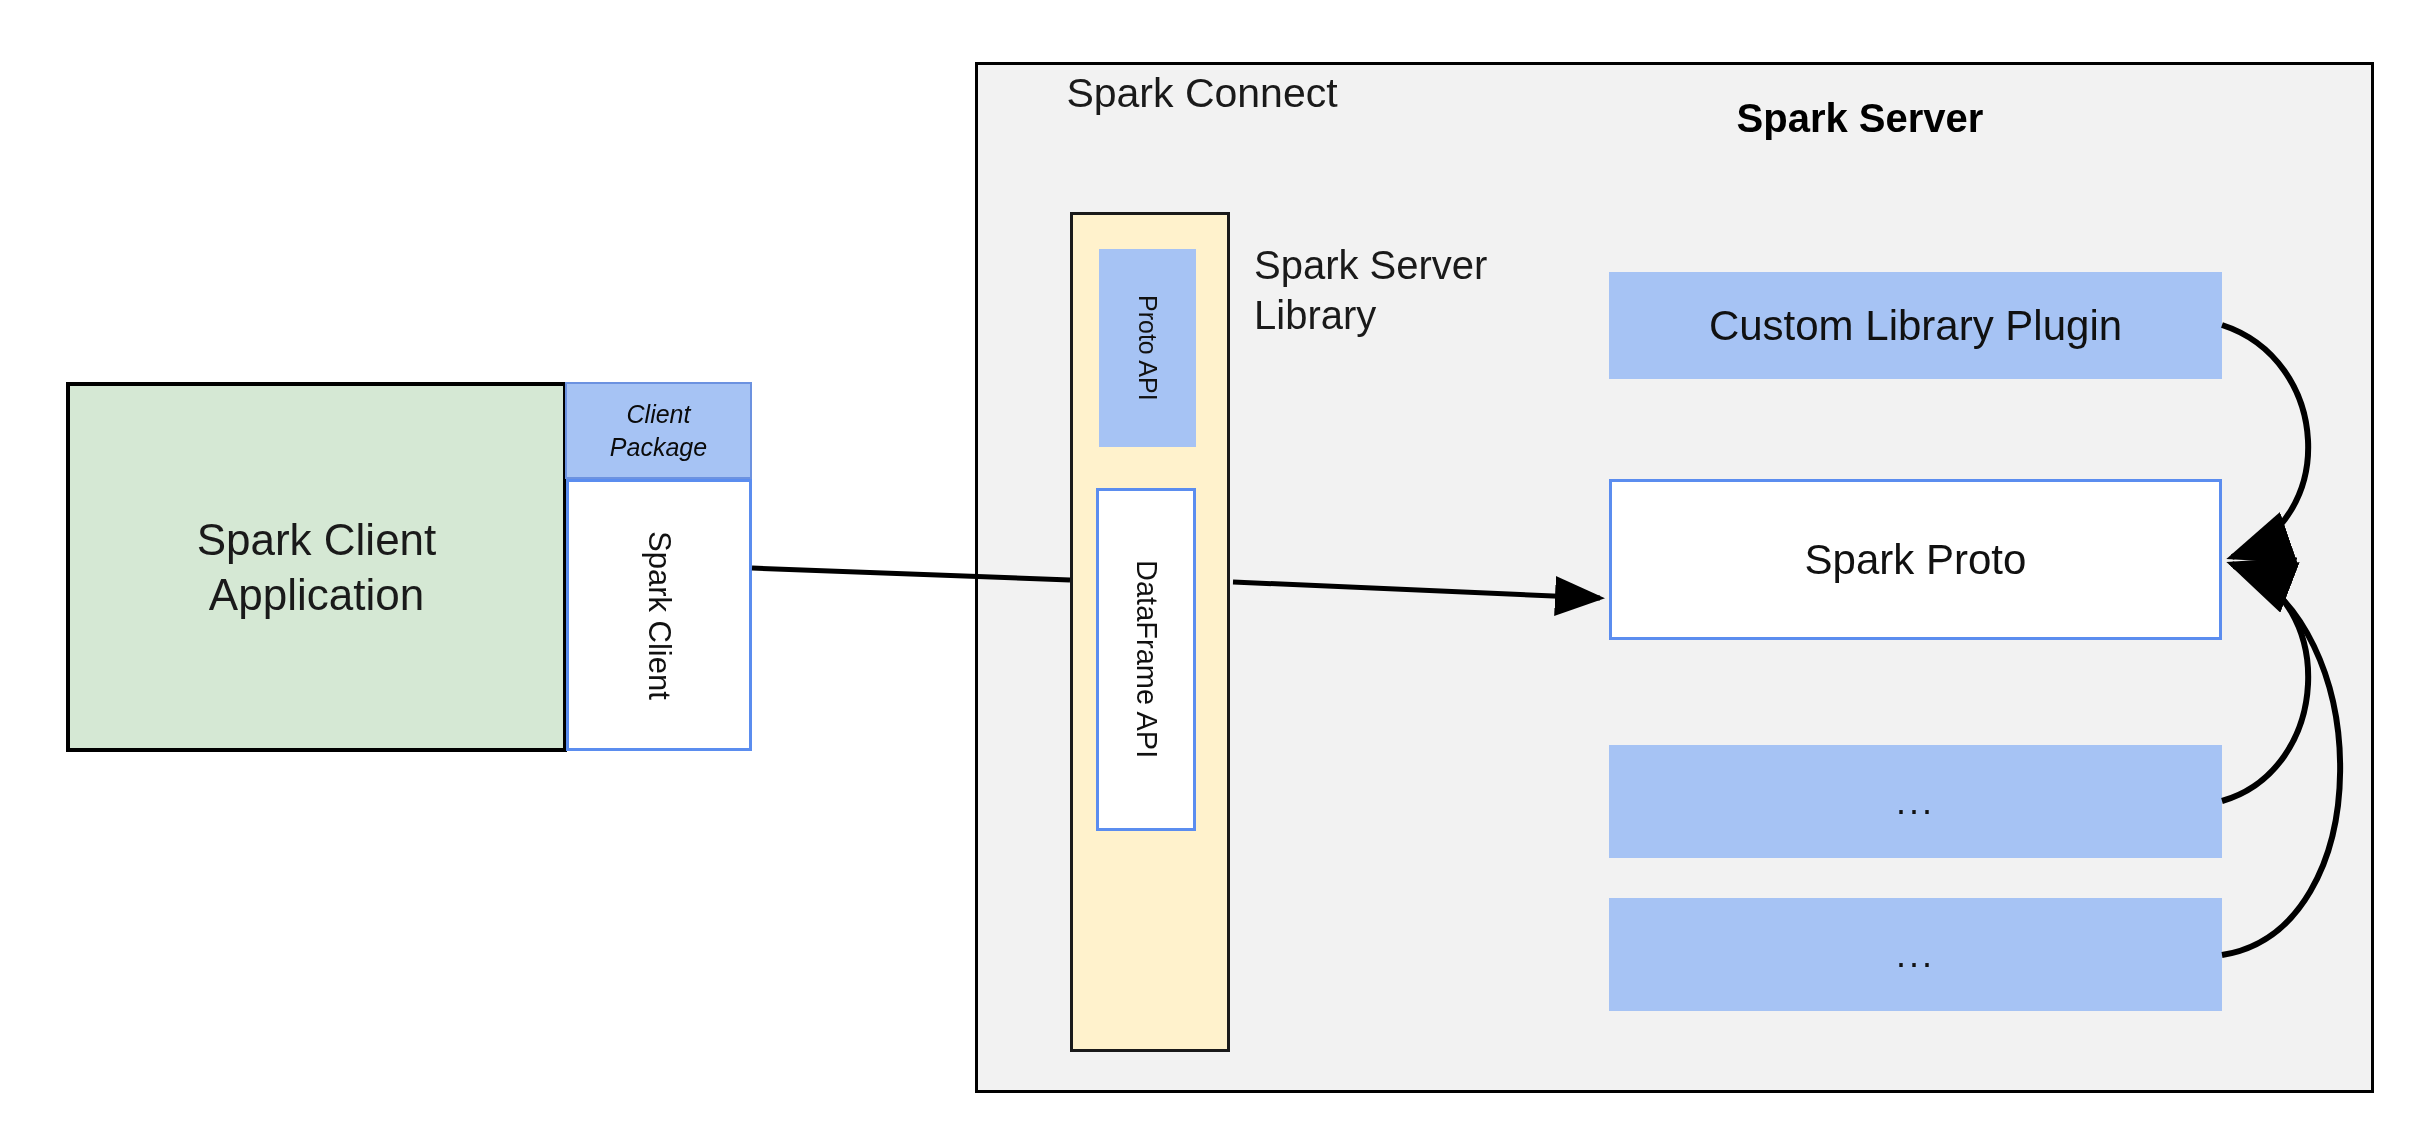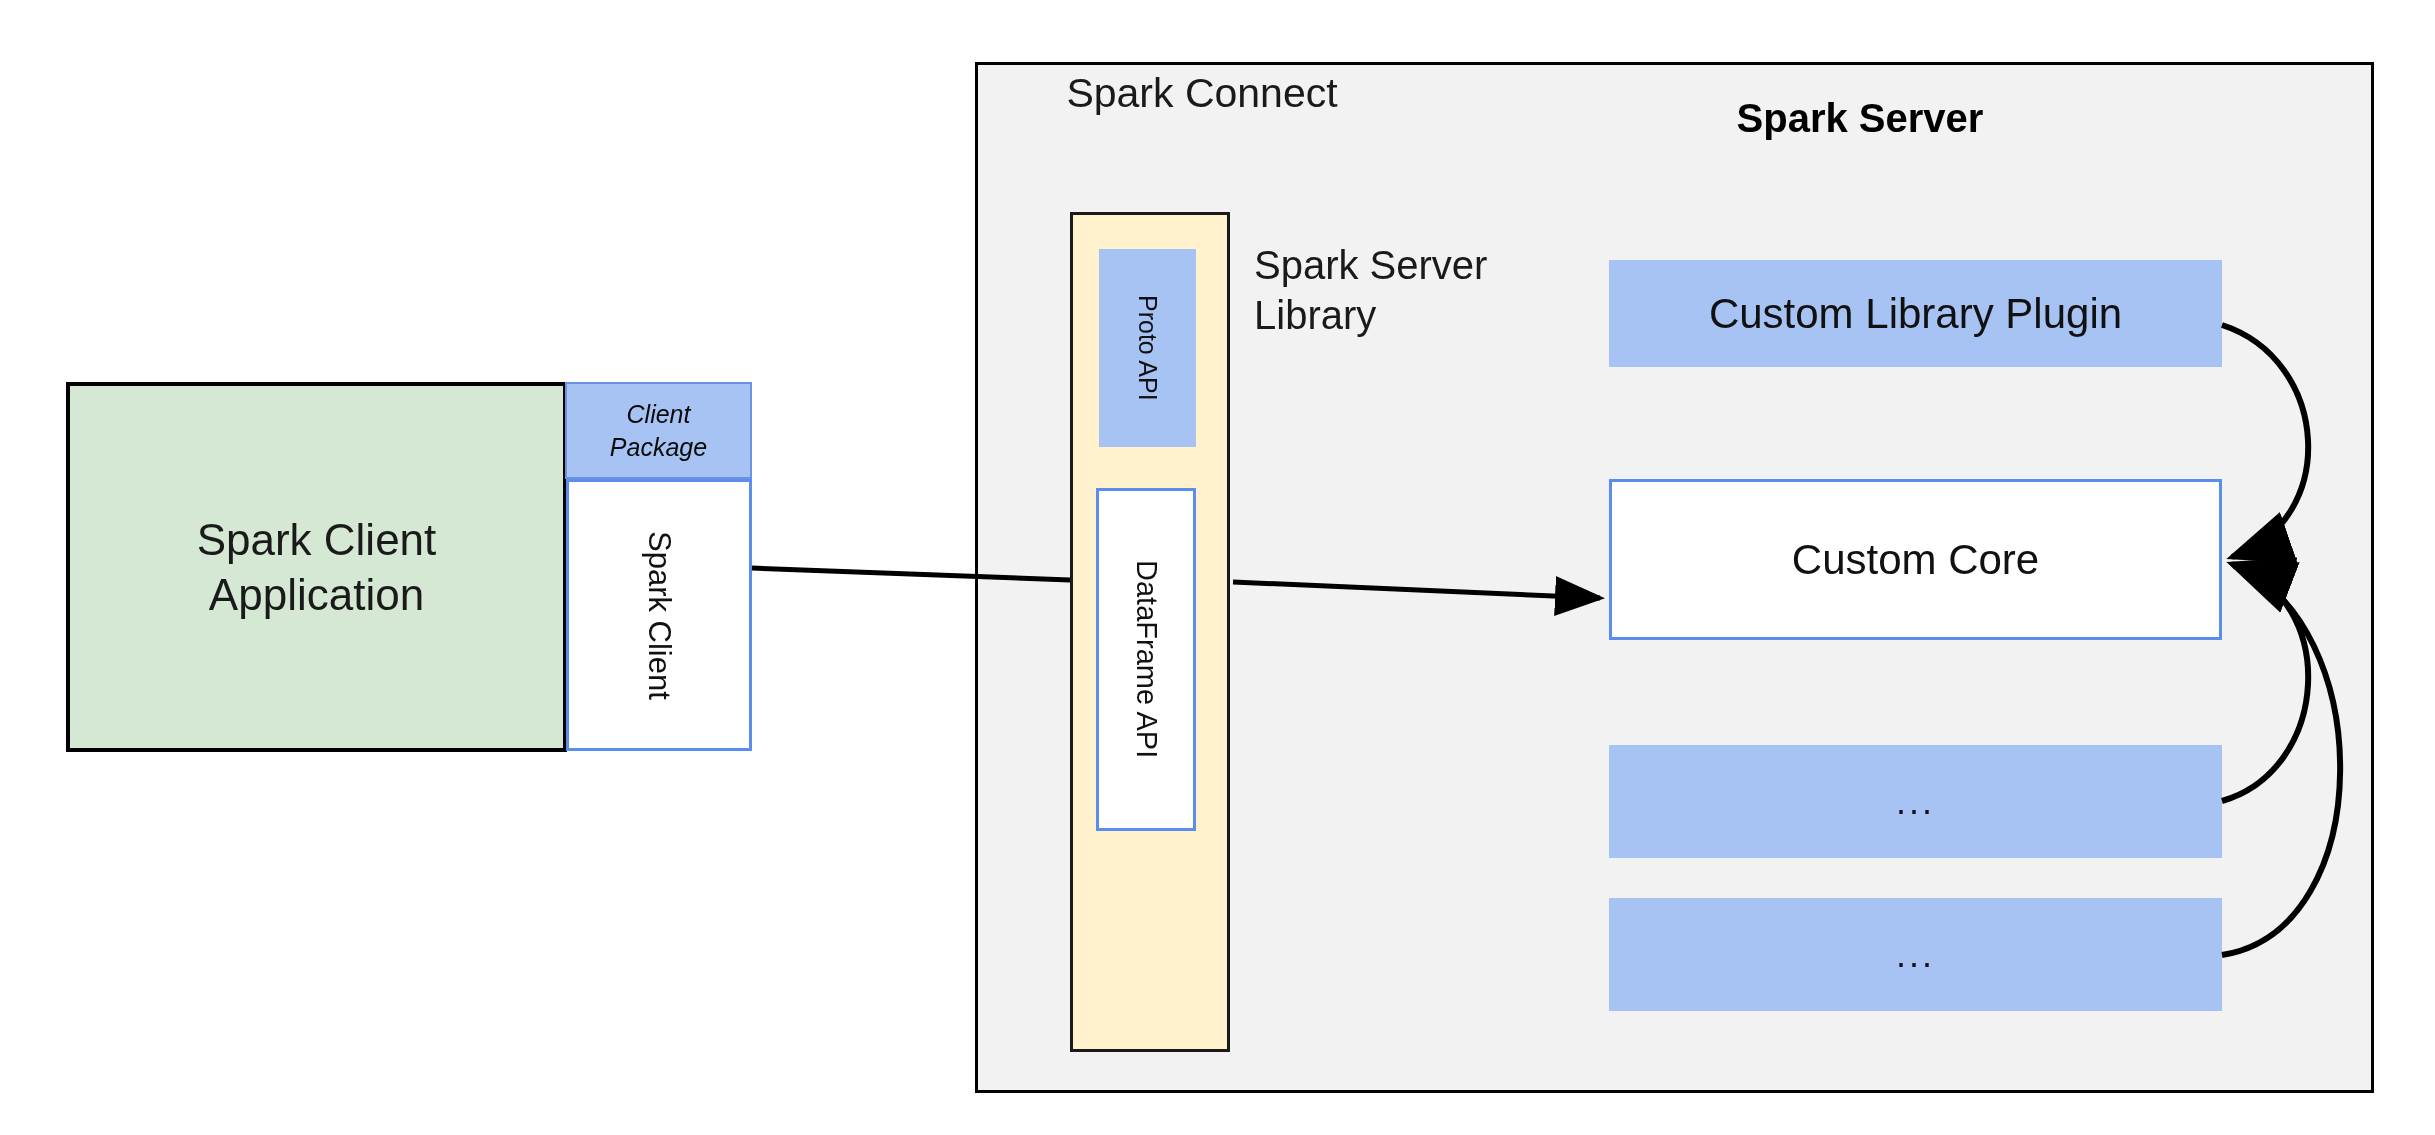--- a/index.html
+++ b/index.html
@@ -164,7 +164,7 @@
     width: 613px;
   }
   #custom-library-plugin {
-    top: 260px;
+    top: 272px;
     height: 107px;
     background: #a6c3f4;
     border: none;

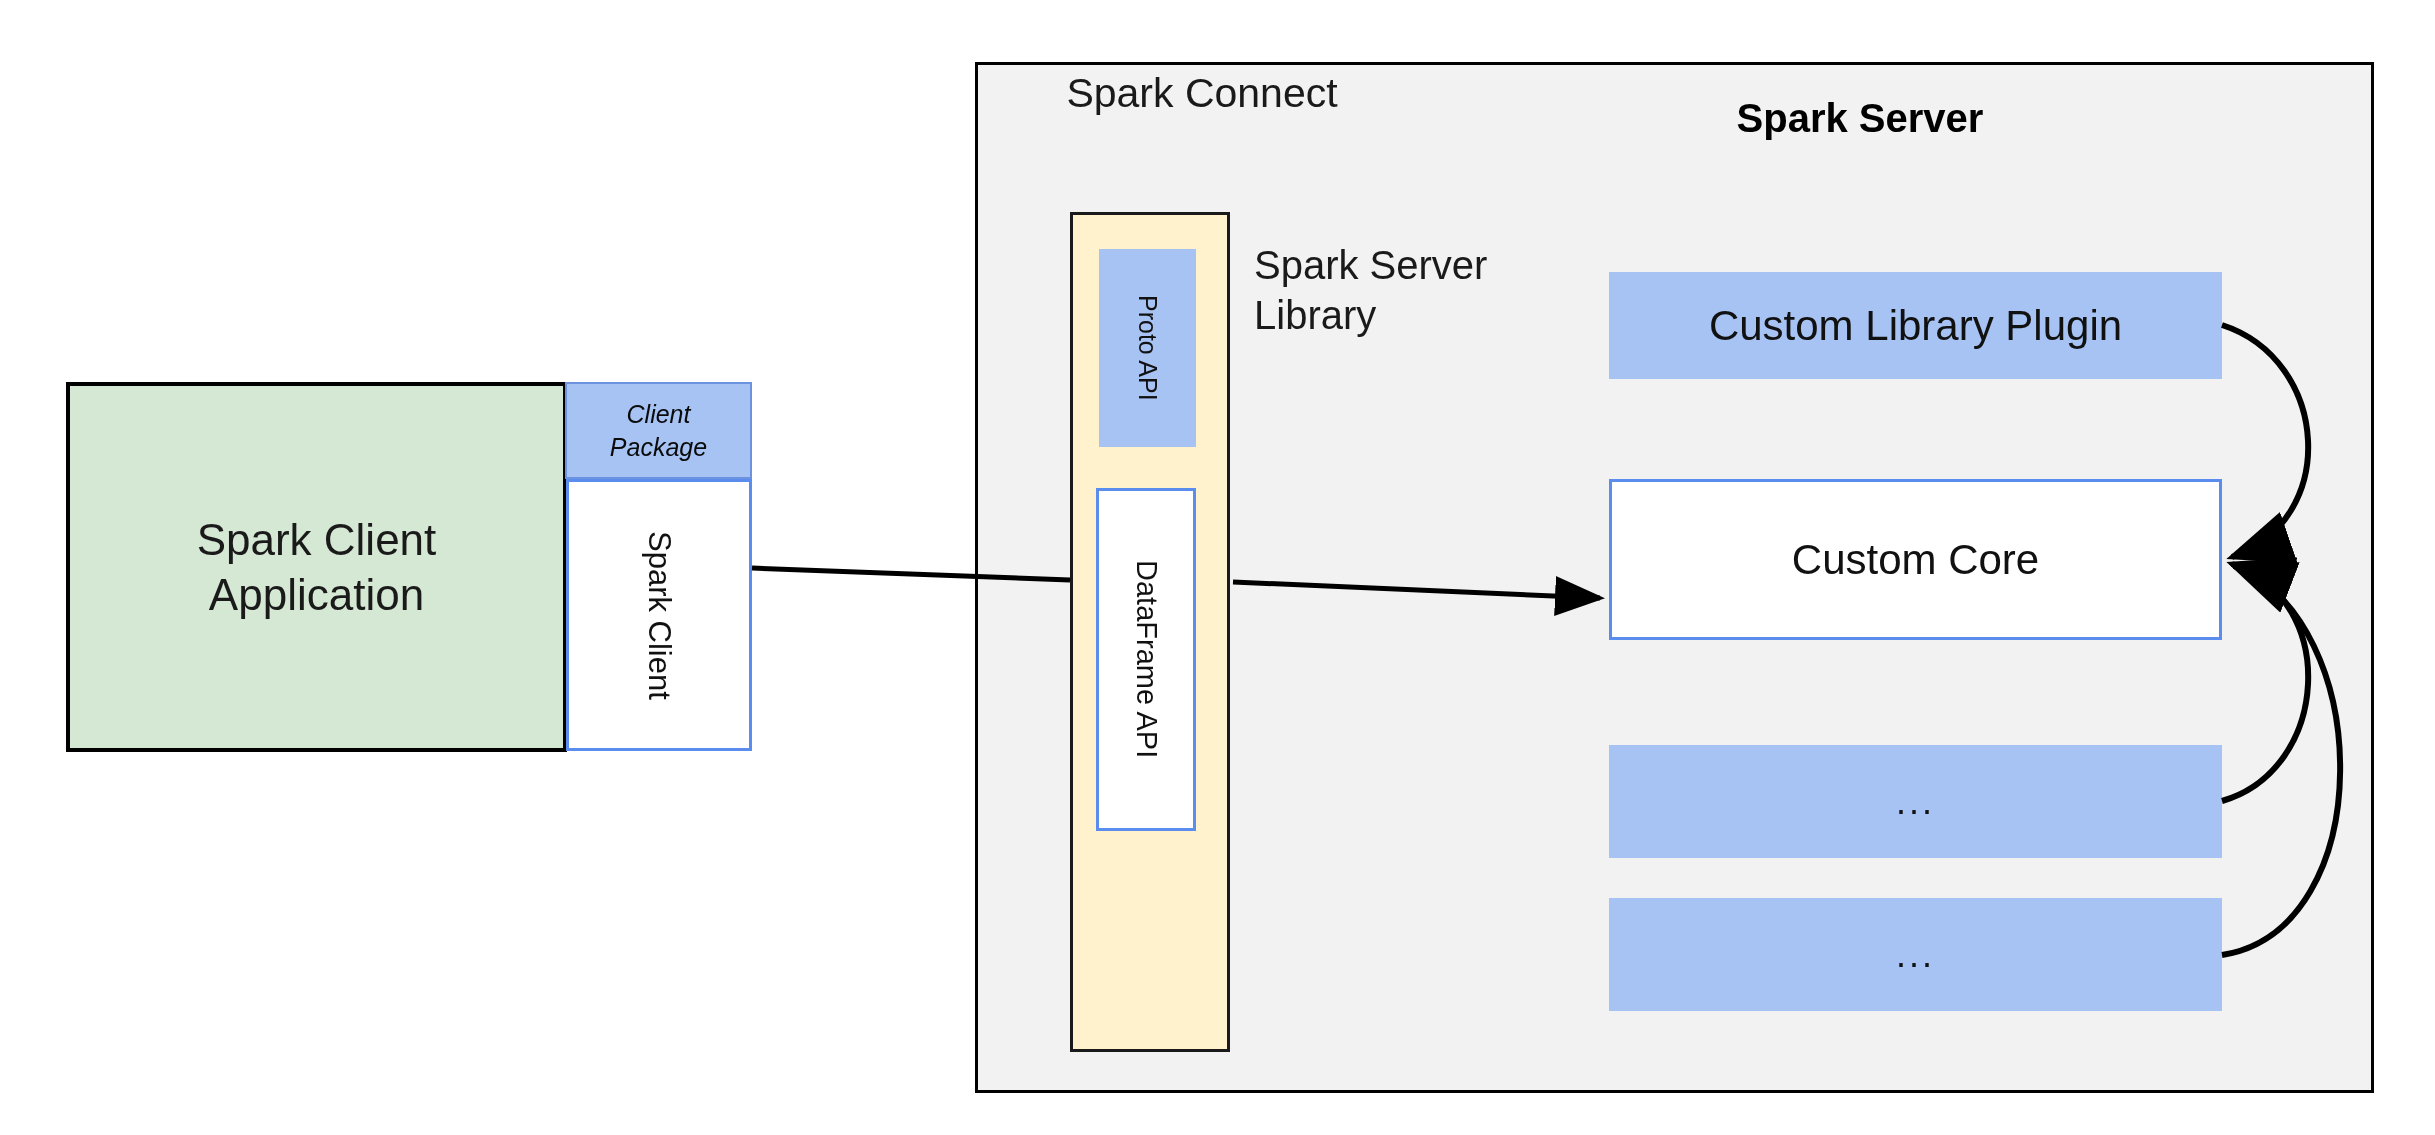--- a/index.html
+++ b/index.html
@@ -241,7 +241,7 @@
   </div>
 
   <div class="box srv-box" id="spark-core">
-    <span>Custom Core</span>
+    <span>Spark Proto</span>
   </div>
 
   <div class="box srv-box" id="ellipsis-box-1">

